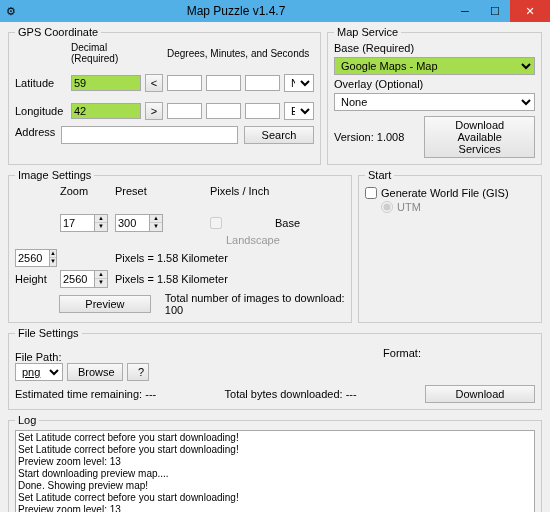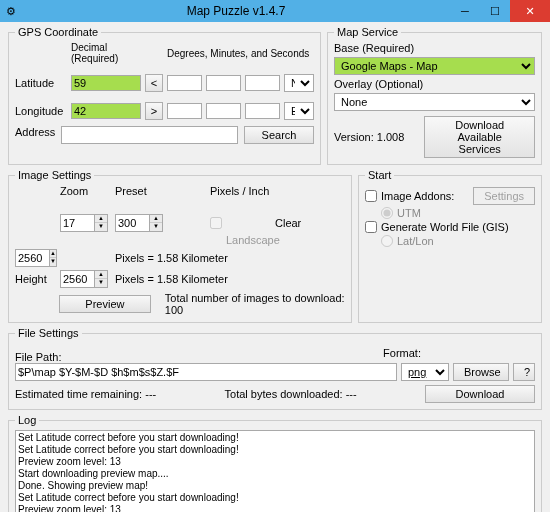--- a/index.html
+++ b/index.html
@@ -208,11 +208,6 @@
 
     <fieldset class="addons">
       <legend>Start</legend>
-      <div class="arow">
-        <input type="checkbox" style="">
-        <span class="lbl">Image Addons:</span>
-        <button class="btn disabled" style="margin-left:auto;">Settings</button>
-      </div>
       <div class="arow radio">
         <input type="radio" checked="" disabled="" style="">
         <span class="lbl">UTM</span>

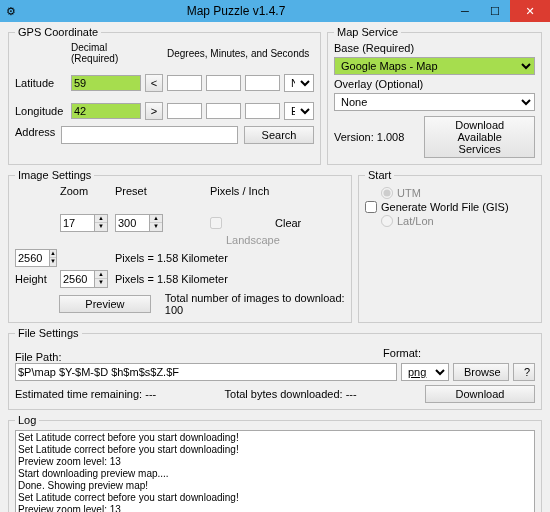--- a/index.html
+++ b/index.html
@@ -208,13 +208,13 @@
 
     <fieldset class="addons">
       <legend>Start</legend>
+      <div class="arow">
+        <input type="checkbox" style="">
+        <span class="lbl">Generate World File (GIS)</span>
+      </div>
       <div class="arow radio">
         <input type="radio" checked="" disabled="" style="">
         <span class="lbl">UTM</span>
-      </div>
-      <div class="arow">
-        <input type="checkbox" style="">
-        <span class="lbl">Generate World File (GIS)</span>
       </div>
       <div class="arow radio">
         <input type="radio" disabled="" style="">

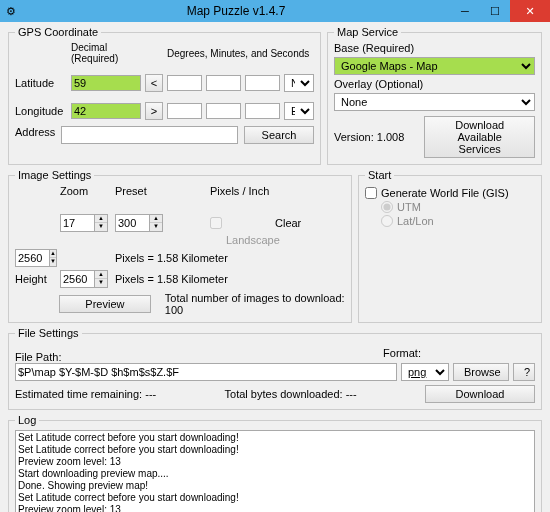--- a/index.html
+++ b/index.html
@@ -180,7 +180,7 @@
             <span class="lbl" style="color:#999;margin-top:34px;">Landscape</span>
           </div>
 
-        <span class="lbl">Clear</span>
+        <span class="lbl">Base</span>
         <div class="spinwrap">
             <input class="spin" value="2560" style="">
             <div class="spinbtns">

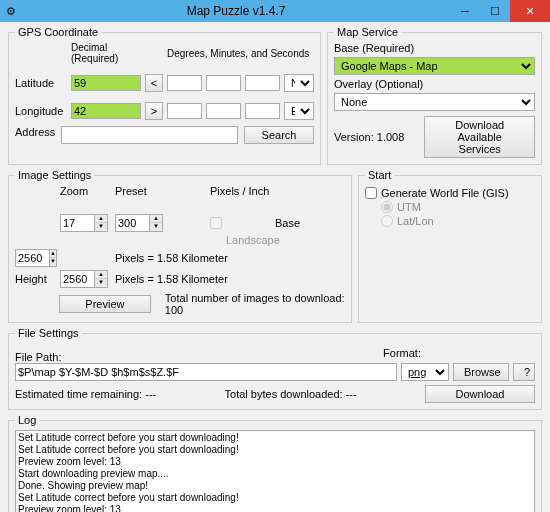--- a/index.html
+++ b/index.html
@@ -216,10 +216,6 @@
         <input type="radio" checked="" disabled="" style="">
         <span class="lbl">UTM</span>
       </div>
-      <div class="arow radio">
-        <input type="radio" disabled="" style="">
-        <span class="lbl">Lat/Lon</span>
-      </div>
     </fieldset>
   </div>
 

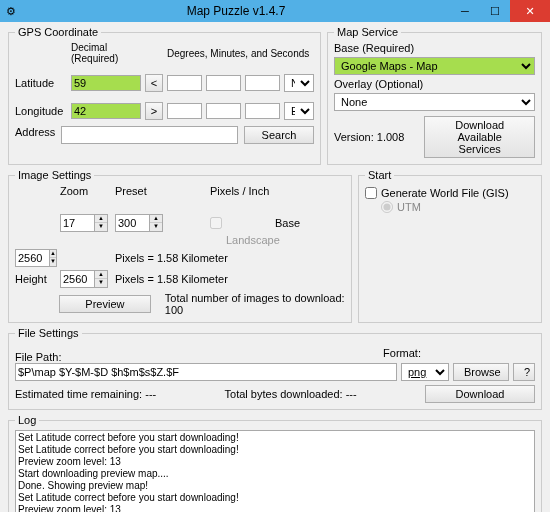--- a/index.html
+++ b/index.html
@@ -228,7 +228,6 @@
       <span style="width:110px;"></span>
     </div>
     <div class="fs-row">
-      <input class="path" type="text" value="$P\map $Y-$M-$D $h$m$s$Z.$F" style="">
       <select style="width:48px;text-decoration:underline;"><option>png</option></select>
       <button style="width:56px;">Browse</button>
       <button style="width:22px;">?</button>

